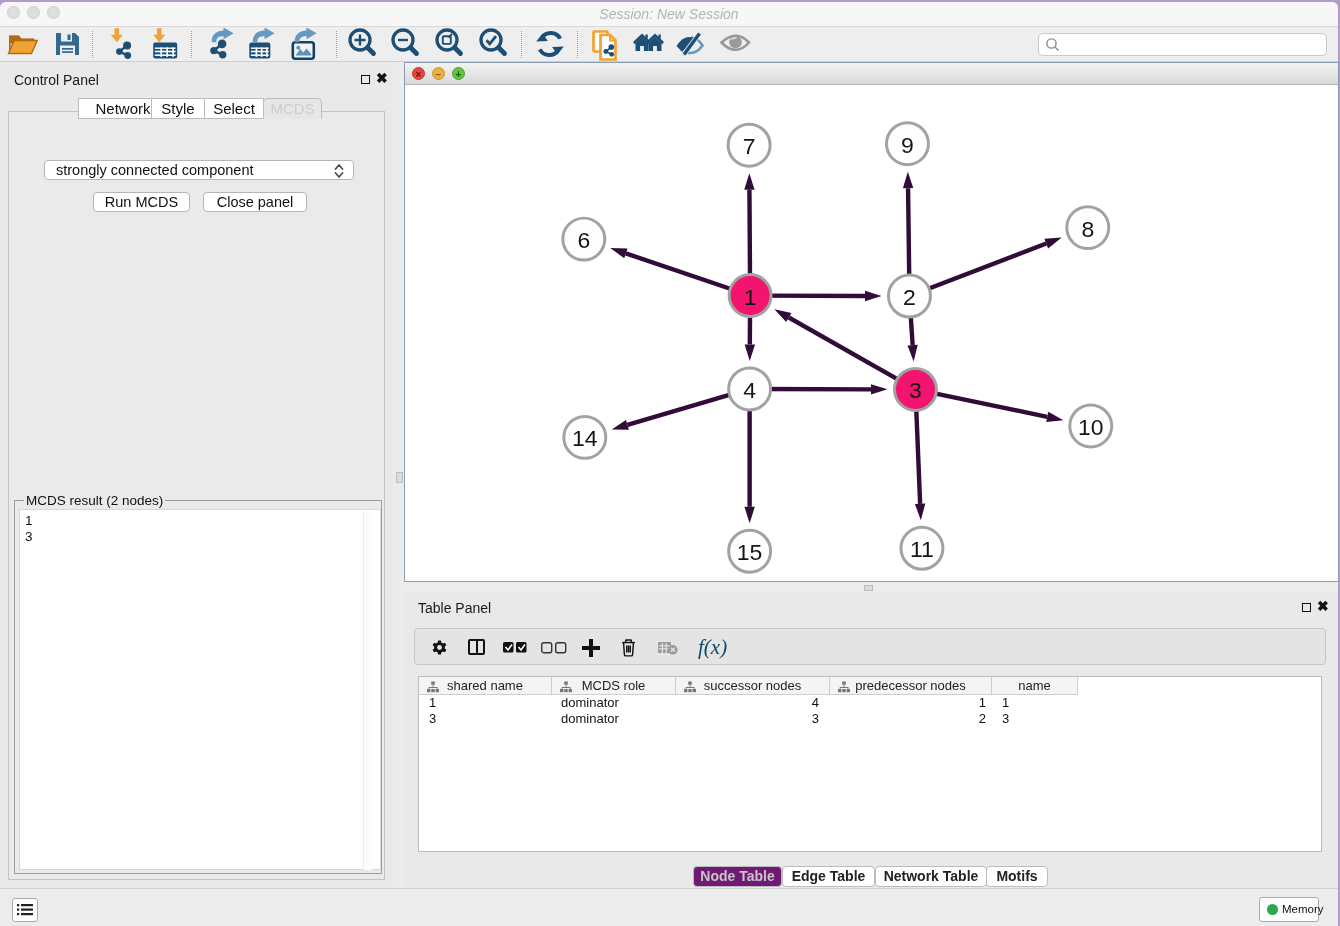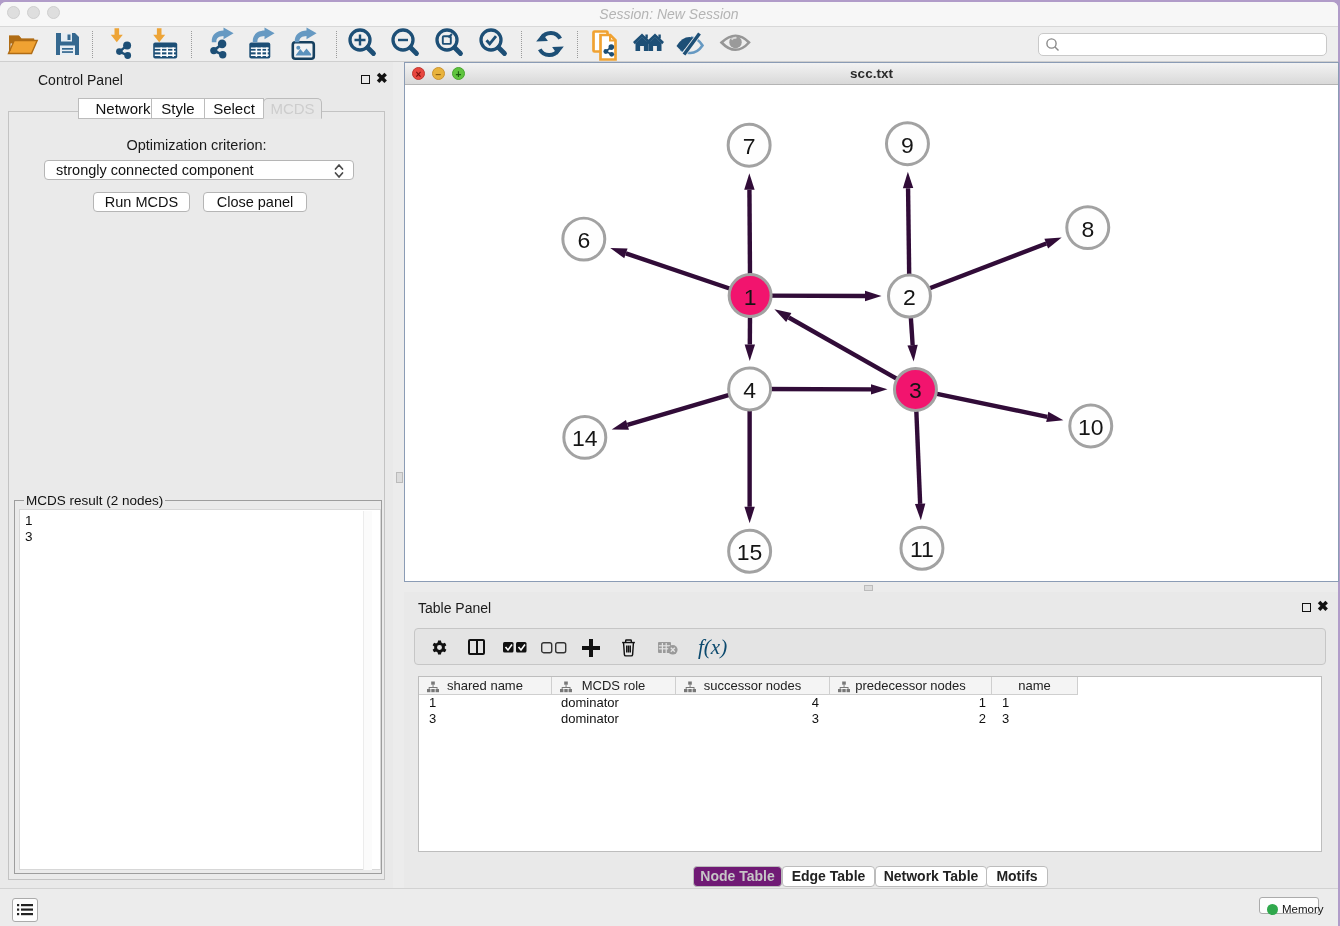--- a/index.html
+++ b/index.html
@@ -15,7 +15,7 @@
 #searchbox { position:absolute; left:1038px; top:6px; width:289px; height:23px; background:#fff; border:1px solid #c9c9c9; border-radius:5px; }
 
 #cp { position:absolute; left:0; top:62px; width:393px; height:826px; background:#e9e9e9; }
-#cptitle { position:absolute; left:14px; top:10px; font-size:14px; color:#1a1a1a;margin-left:24px; }
+#cptitle { position:absolute; left:14px; top:10px; font-size:14px; color:#1a1a1a; }
 #cpbody { position:absolute; left:8px; top:49px; width:377px; height:769px; background:#eaeaea; border:1px solid #c3c3c3; }
 .tab { position:absolute; top:36px; height:21px; background:#fff; border:1px solid #bcbcbc; font-size:15px; color:#111; text-align:center; line-height:19px; }
 .tab.sel { background:#e7e7e7; color:#cdcdcd; border-radius:5px 5px 0 0; border-bottom:1px solid #e7e7e7; }

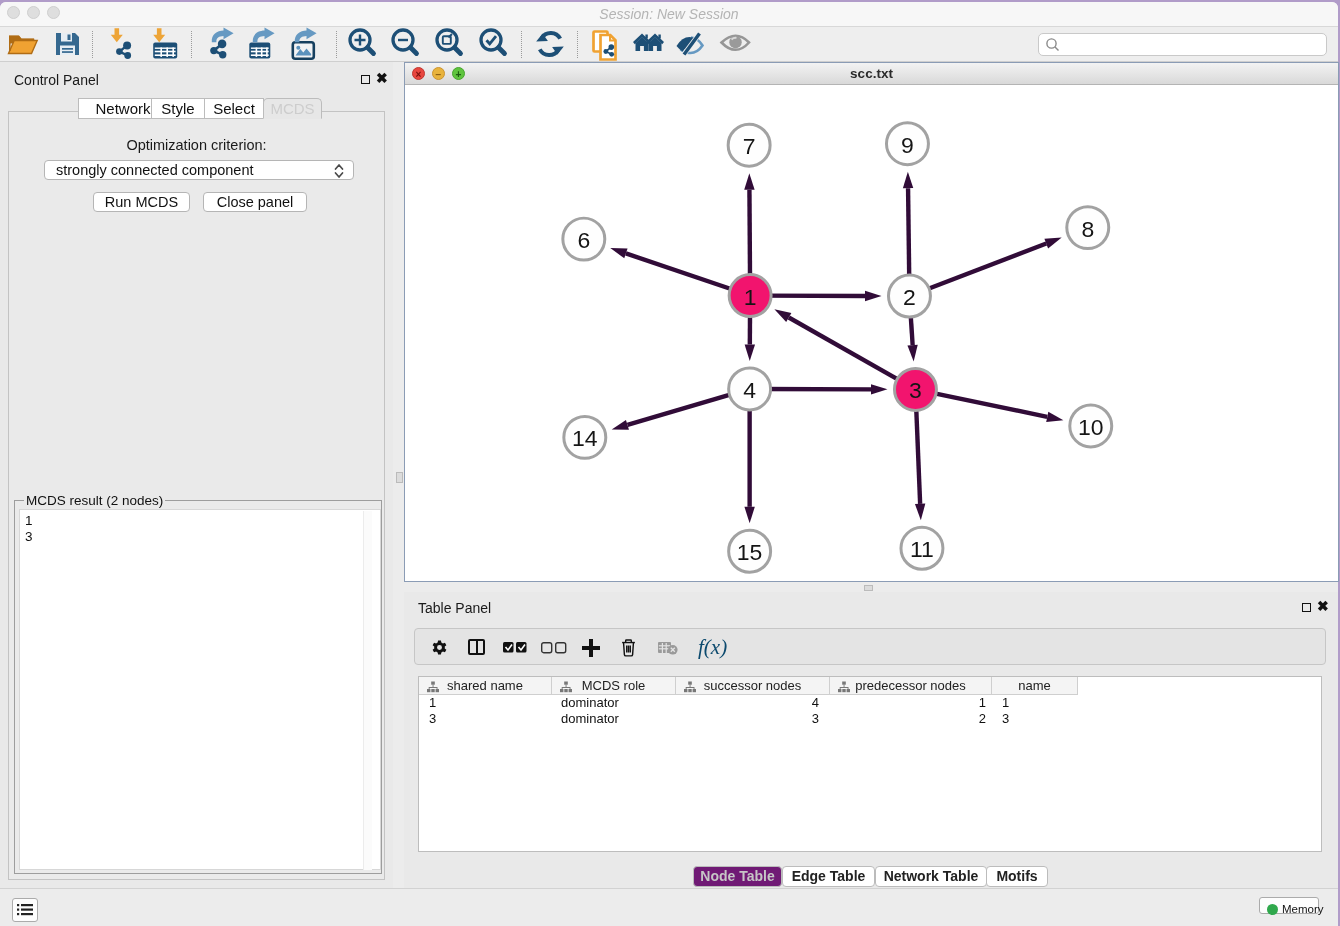--- a/index.html
+++ b/index.html
@@ -228,7 +228,6 @@
 <div class="ball" style="left:7px;background:#e8463f;border:1px solid #c03730;color:#7a100c">×</div>
 <div class="ball" style="left:27px;background:#e8b33c;border:1px solid #cb9430;color:#8a5d10">−</div>
 <div class="ball" style="left:47px;background:#5fc43e;border:1px solid #47a52e;color:#1d5c10">+</div>
-<div id="scctitle">scc.txt</div>
 </div>
 <svg width="932" height="493" viewBox="0 0 933 493" style="position:absolute;left:0;top:24px">
 <line x1="345.5" y1="208.5" x2="344.8" y2="102.5" stroke="#310c38" stroke-width="4.4"></line>

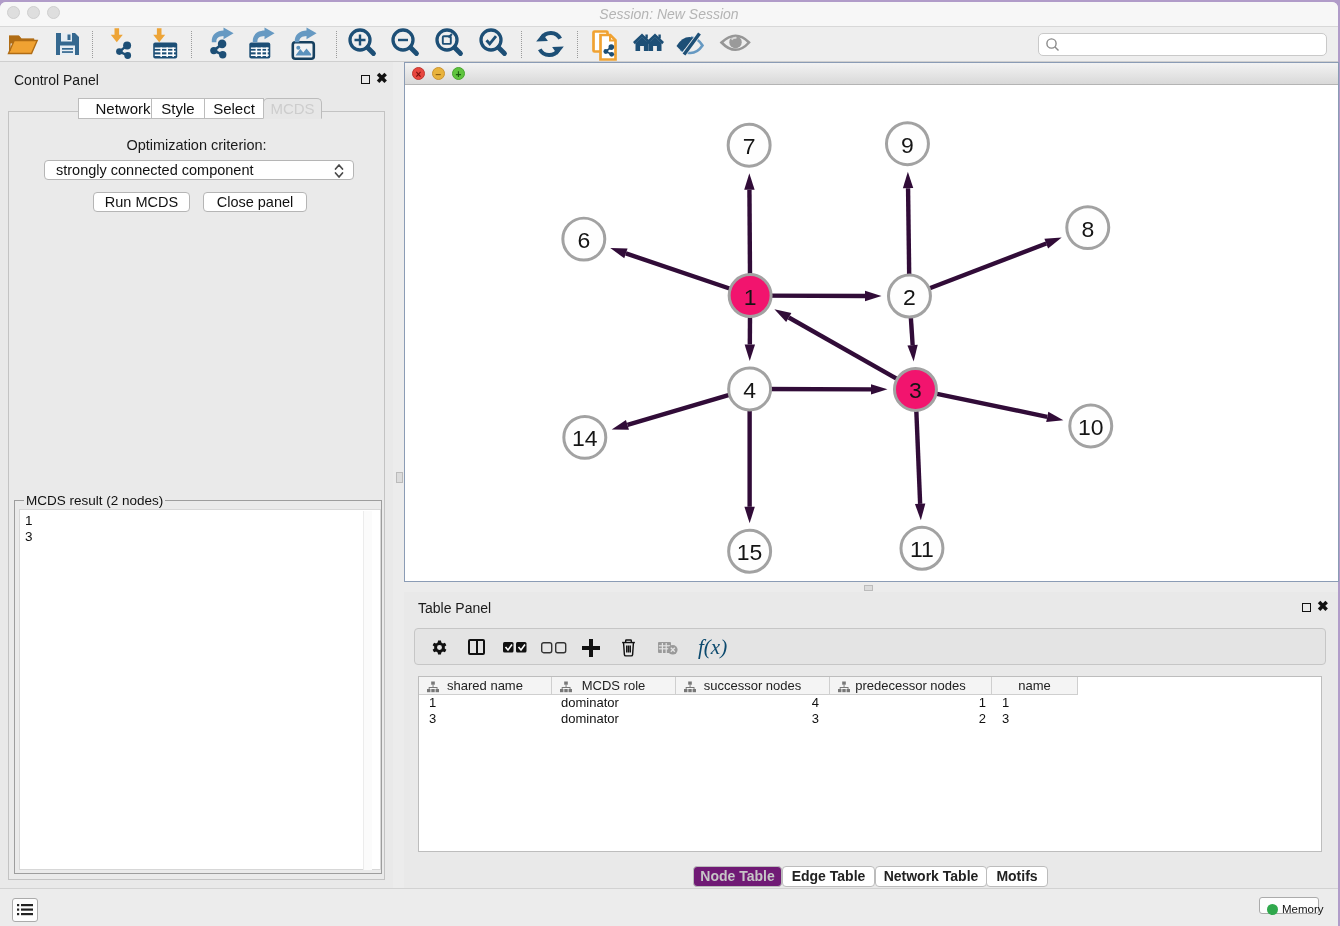--- a/index.html
+++ b/index.html
@@ -199,7 +199,6 @@
 <div style="position:absolute;left:361px;top:13px;width:9px;height:9px;border:1.5px solid #111"></div>
 <div style="position:absolute;left:376px;top:8px;font-size:14px;font-weight:bold;color:#111">✖</div>
 <div id="cpbody">
-  <div id="optlabel">Optimization criterion:</div>
   <div id="dropdown">strongly connected component
     <svg width="12" height="16" viewBox="0 0 12 16" style="position:absolute;right:8px;top:2px">
           <g fill="none" stroke="#4a4a4a" stroke-width="1.7" stroke-linecap="round" stroke-linejoin="round">

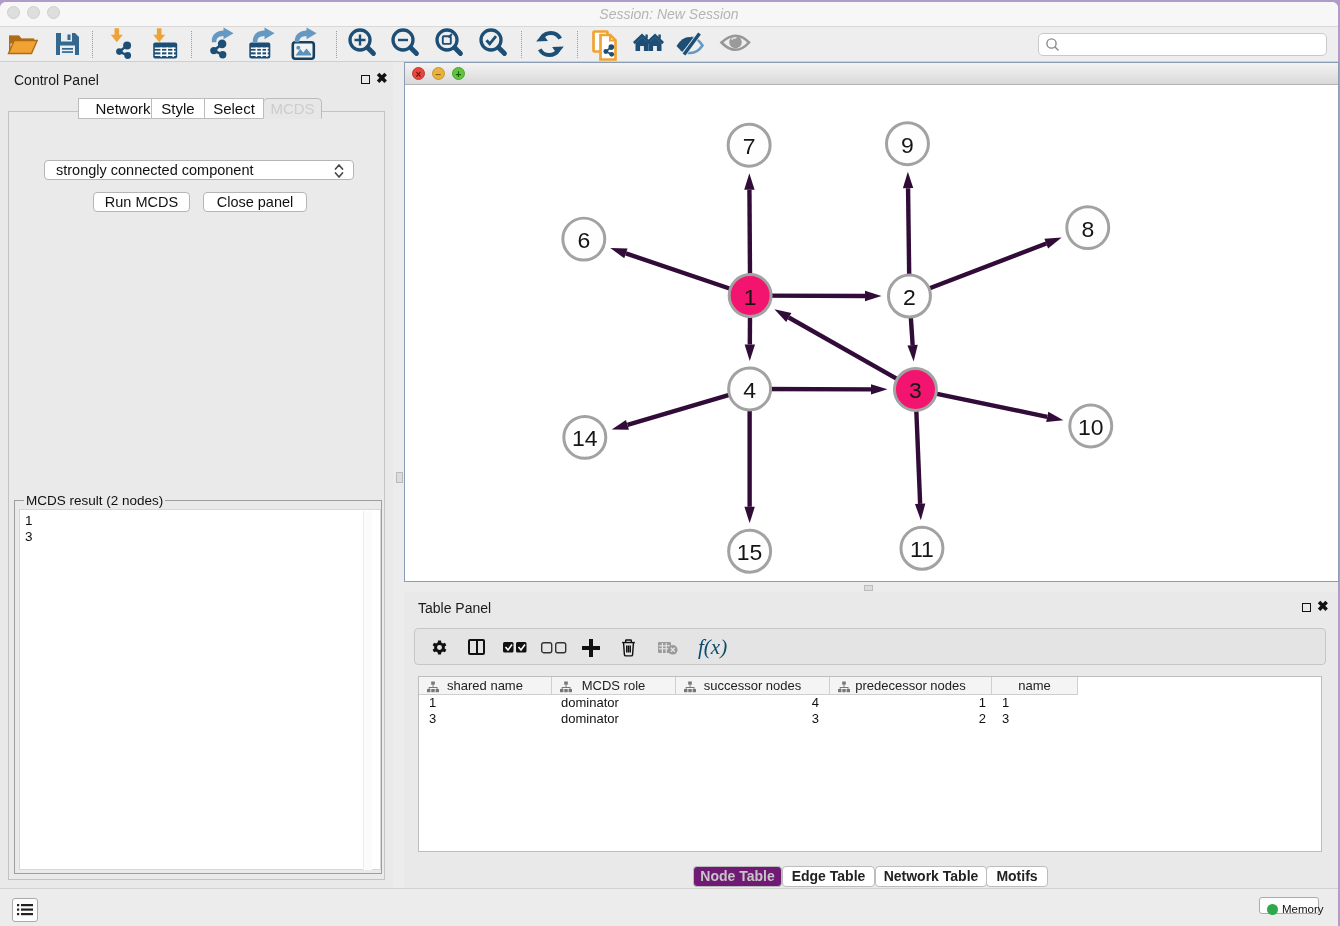--- a/index.html
+++ b/index.html
@@ -43,7 +43,7 @@
 
 #statusbar { position:absolute; left:0; top:888px; width:1338px; height:38px; background:#ececec; border-top:1px solid #d2d2d2; }
 #listbtn { position:absolute; left:12px; top:9px; width:26px; height:24px; background:#fdfdfd; border:1px solid #ababab; border-radius:3px; }
-#membtn { position:absolute; right:19px; top:8px; width:60px; height:17px; background:#fdfdfd; border:1px solid #ababab; border-radius:3px; font-size:11.5px; color:#111; }
+#membtn { position:absolute; right:19px; top:8px; width:60px; height:25px; background:#fdfdfd; border:1px solid #ababab; border-radius:3px; font-size:11.5px; color:#111; }
 </style>
 </head>
 <body>

